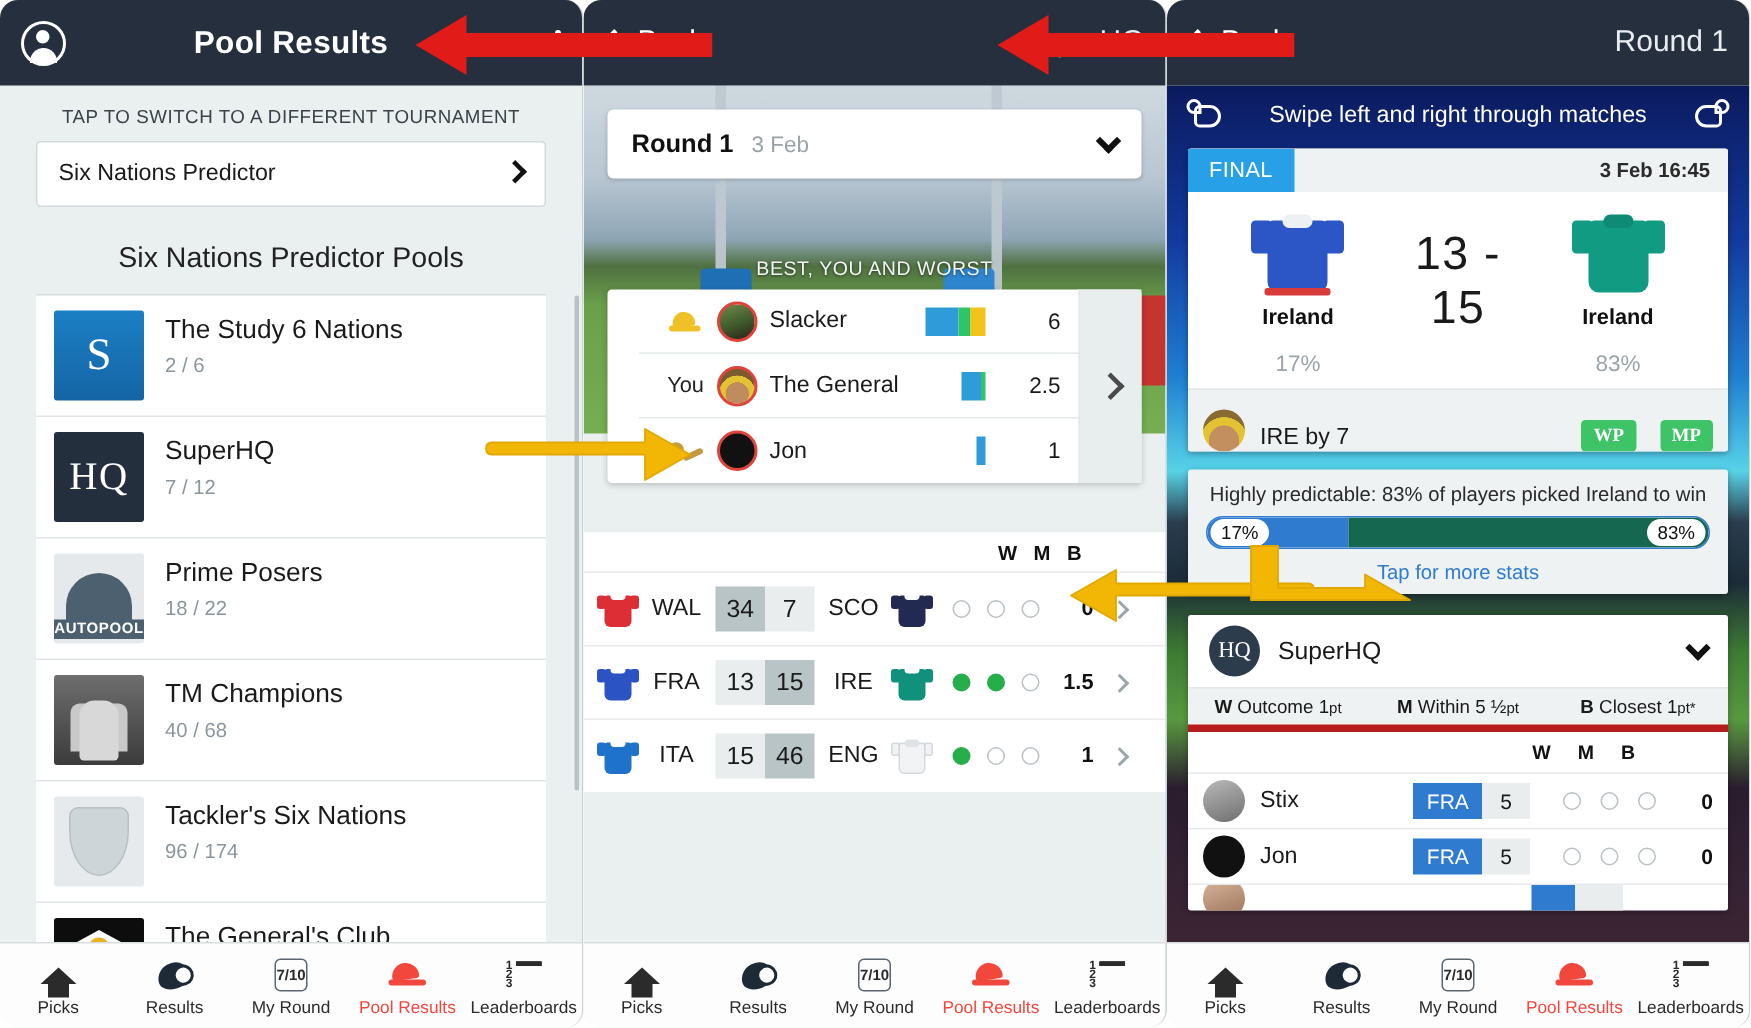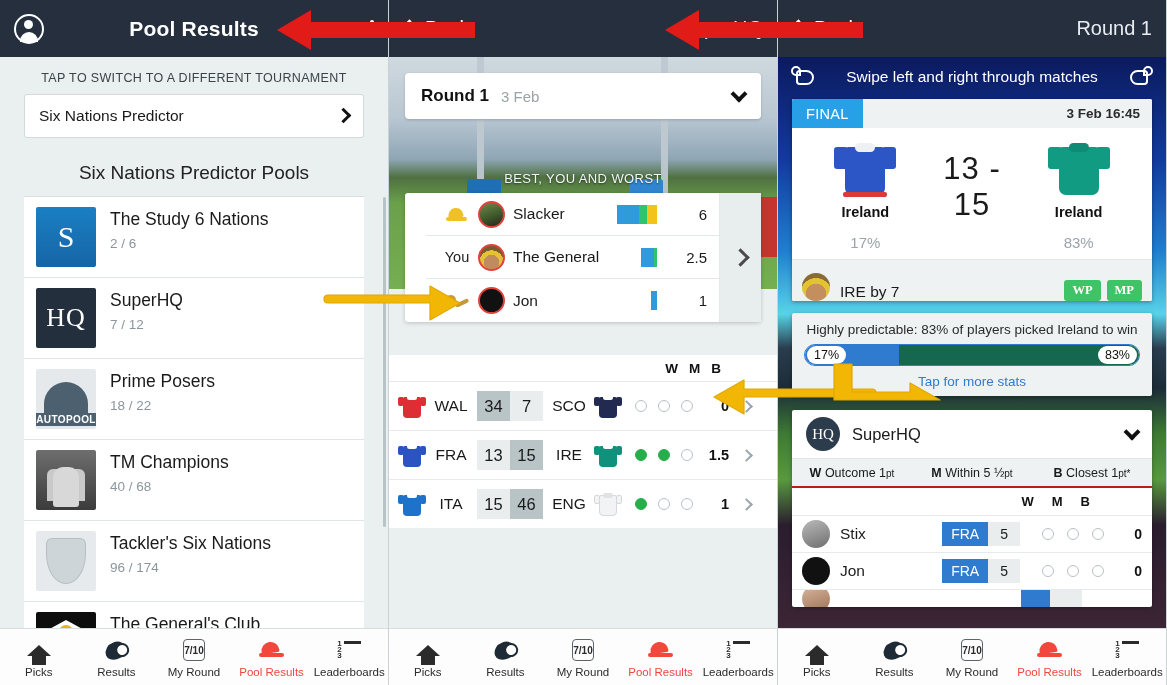--- a/index.html
+++ b/index.html
@@ -12,7 +12,7 @@
   .screen { position: relative; width: 1167px; height: 685px; display: flex; }
 
   .panel { position: relative; width: 414px; height: 685px; overflow: hidden;
-           background: #eaeff0; border-right: 1px solid #c9d2d4; }
+           background: #eaeff0; border-right: 1px solid #c9d2d4; border-radius: 12px; }
   .panel:last-child { border-right: none; }
 
   

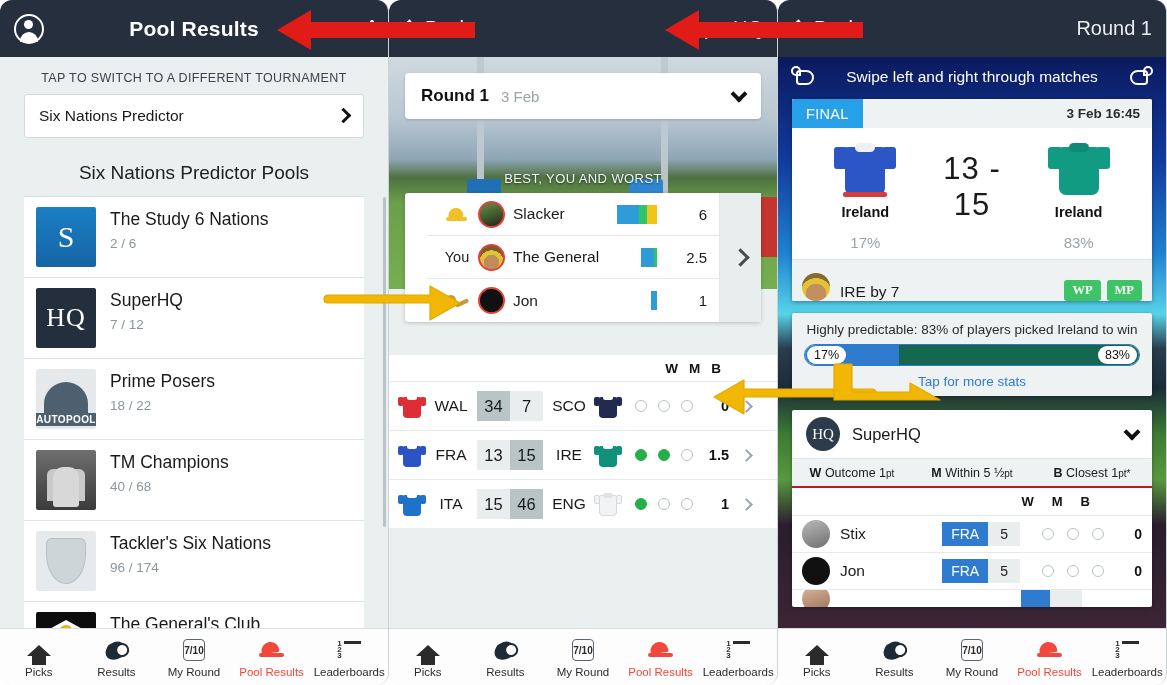--- a/index.html
+++ b/index.html
@@ -230,7 +230,7 @@
                 border-top:1px solid #e1e6e8; }
   .ff-av { width:28px; height:28px; border-radius:50%; margin-right:10px; flex:0 0 auto; }
   .ff-pick { font-size:15.5px; color:#1a1a1a; }
-  .ff-tags { margin-left:auto; display:flex; gap:6px; }
+  .ff-tags { margin-left:auto; display:flex; gap:16px; }
   .tag { background:#3ec466; color:#fff; font-size:12.5px; font-weight:bold; padding:3px 8px; border-radius:3px;
          font-family:"Liberation Serif",serif; }
 

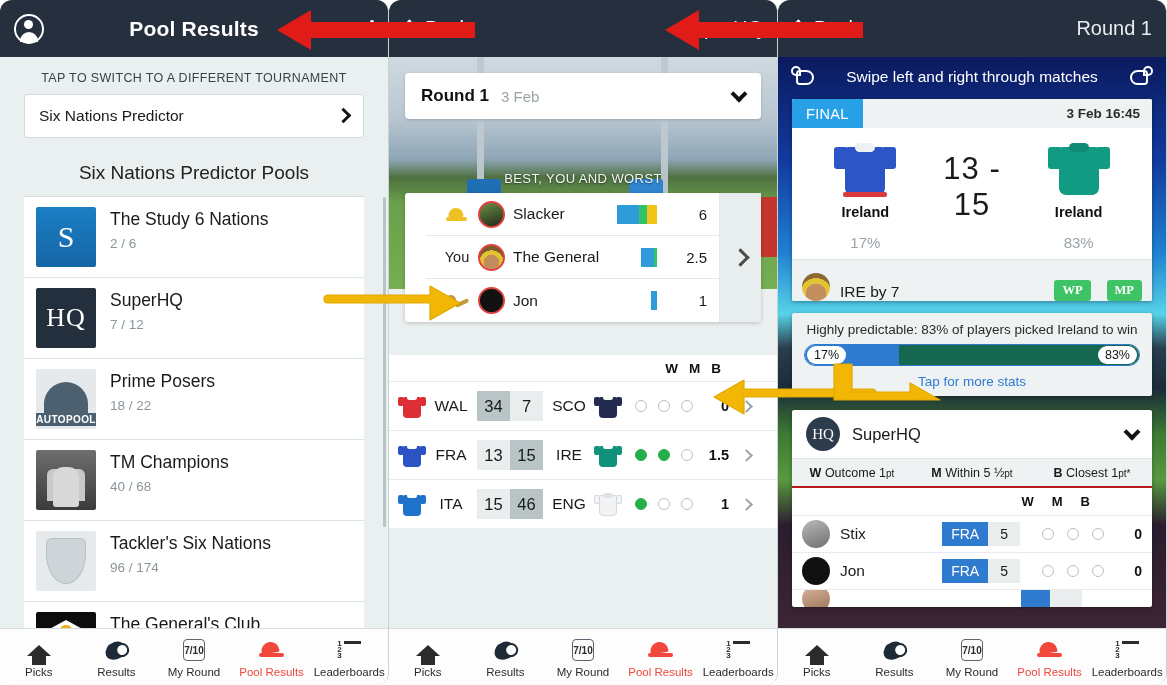--- a/index.html
+++ b/index.html
@@ -251,7 +251,7 @@
              justify-content:center; margin-right:12px; flex:0 0 auto; }
   .hq-name { font-size:16.5px; color:#1a1a1a; }
   .hq-legend { display:flex; background:#eef2f3; height:30px; align-items:center;
-               border-top:1px solid #e2e7e9; border-bottom:2px solid #b91c1c; }
+               border-top:1px solid #e2e7e9; border-bottom:5px solid #b91c1c; }
   .lg { flex:1; text-align:center; font-size:12.5px; color:#1a1a1a; }
   .lg b { font-weight:bold; } .lg .sm { font-size:10px; }
   .hq-wmb { display:flex; justify-content:flex-end; height:27px; align-items:center; padding-right:62px; gap:18px;

